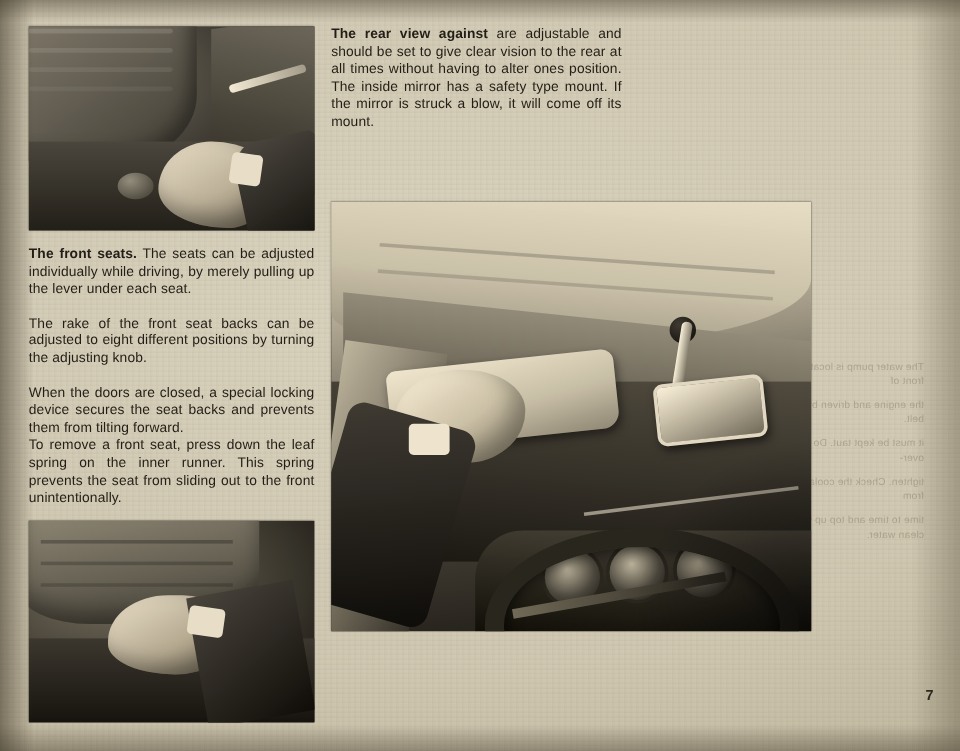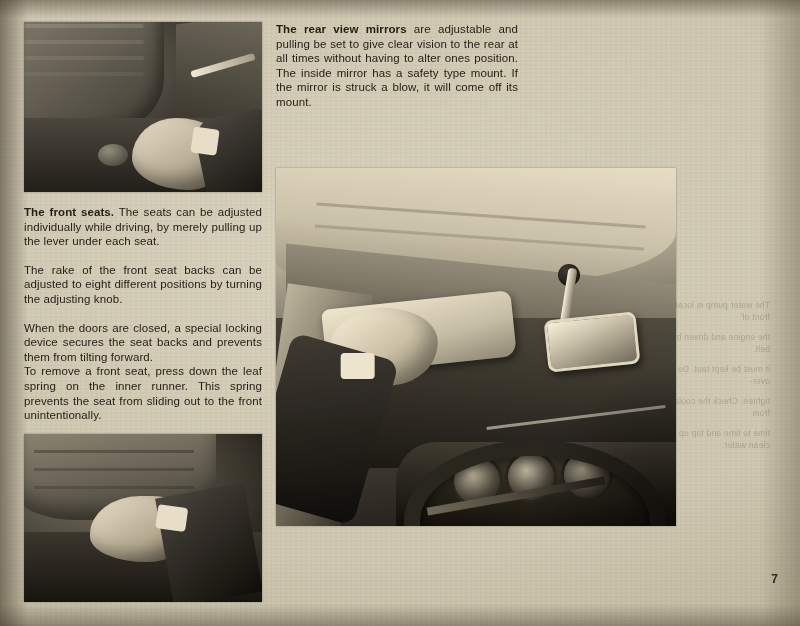--- a/index.html
+++ b/index.html
@@ -380,7 +380,7 @@
   </div>
 
   <div class="col-top-right">
-    <p style="margin:0;"><b>The rear view mirrors</b><span> are adjustable and pulling be set to give clear vision to the rear at all times without having to alter ones position. The inside mirror has a safety type mount. If the mirror is struck a blow, it will come off its mount.</span></p>
+    <p style="margin:0;"><b>The rear view against</b><span> are adjustable and pulling be set to give clear vision to the rear at all times without having to alter ones position. The inside mirror has a safety type mount. If the mirror is struck a blow, it will come off its mount.</span></p>
   </div>
 
   <div class="photo" id="photo-interior">

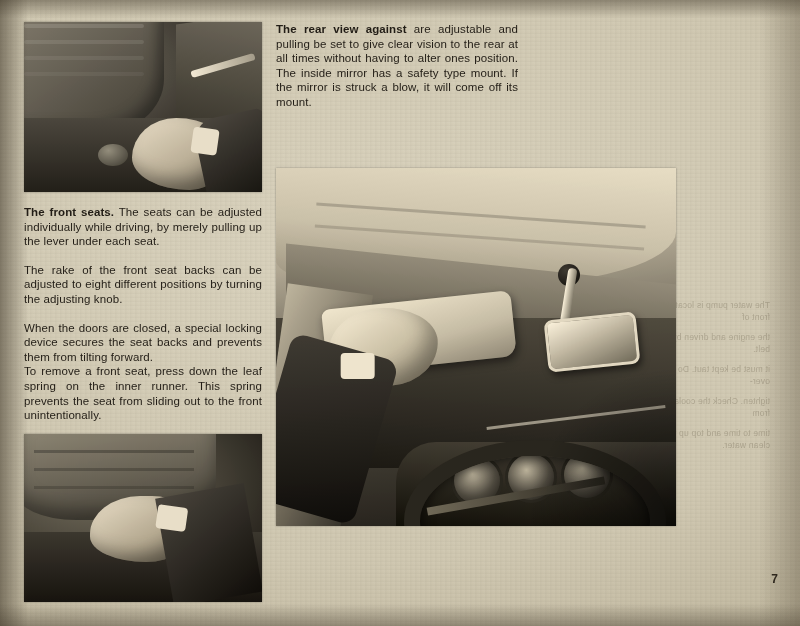--- a/index.html
+++ b/index.html
@@ -380,7 +380,7 @@
   </div>
 
   <div class="col-top-right">
-    <p style="margin:0;"><b>The rear view against</b><span> are adjustable and pulling be set to give clear vision to the rear at all times without having to alter ones position. The inside mirror has a safety type mount. If the mirror is struck a blow, it will come off its mount.</span></p>
+    <p style="margin:0;"><b>The rear view against</b><span> are adjustable and should be set to give clear vision to the rear at all times without having to alter ones position. The inside mirror has a safety type mount. If the mirror is struck a blow, it will come off its mount.</span></p>
   </div>
 
   <div class="photo" id="photo-interior">

